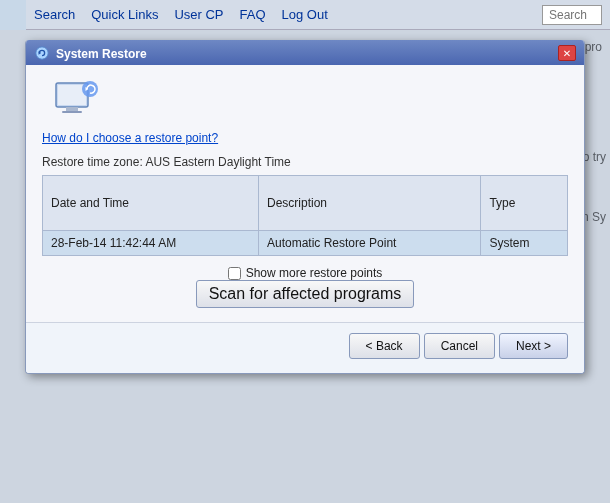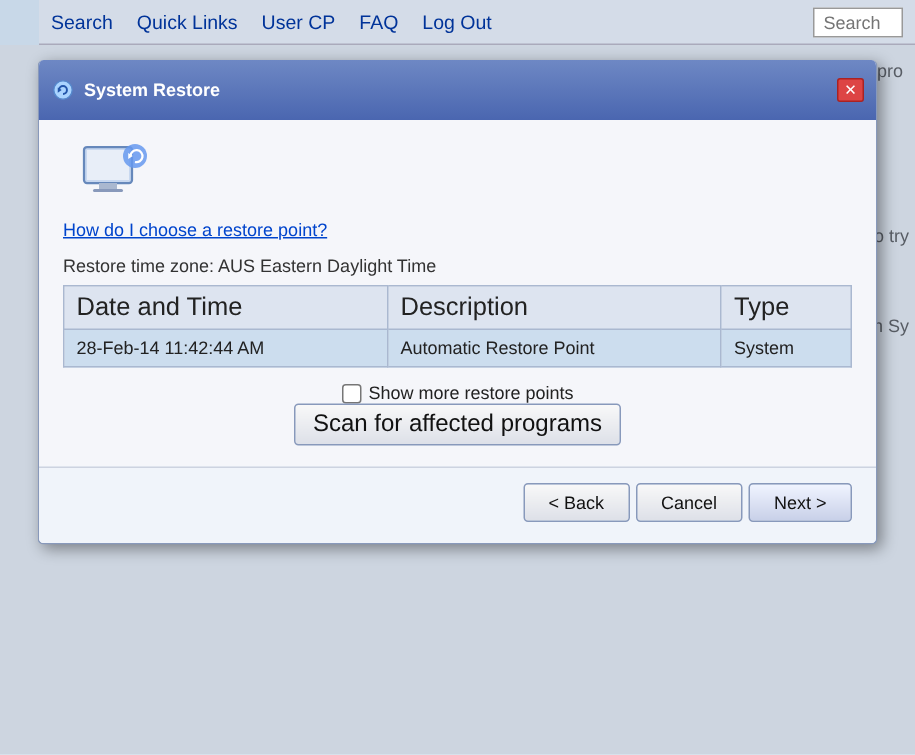--- a/index.html
+++ b/index.html
@@ -97,9 +97,9 @@
     .title-bar {
       background: linear-gradient(to bottom, #6e88c4 0%, #4a66b0 100%);
       display: flex;
-      align-items: center;
+      align-items: flex-end;
       padding: 4px 8px;
-      height: 40px;
+      height: 25px;
     }
     .title-bar-icon {
       width: 16px;

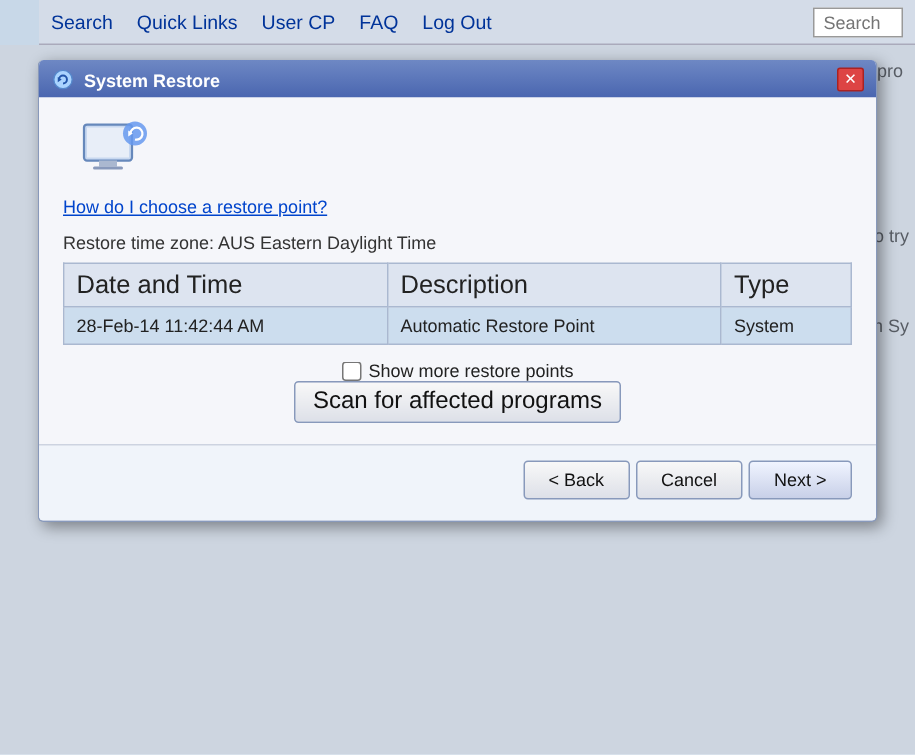--- a/index.html
+++ b/index.html
@@ -183,9 +183,9 @@
     .restore-table th {
       background: #dde4f0;
       border: 1px solid #aab8d0;
-      padding: 4px 8px;
+      padding: 20px 8px;
       text-align: left;
-      font-size: 17px;
+      font-size: 12px;
       font-weight: normal;
       color: #222;
     }

